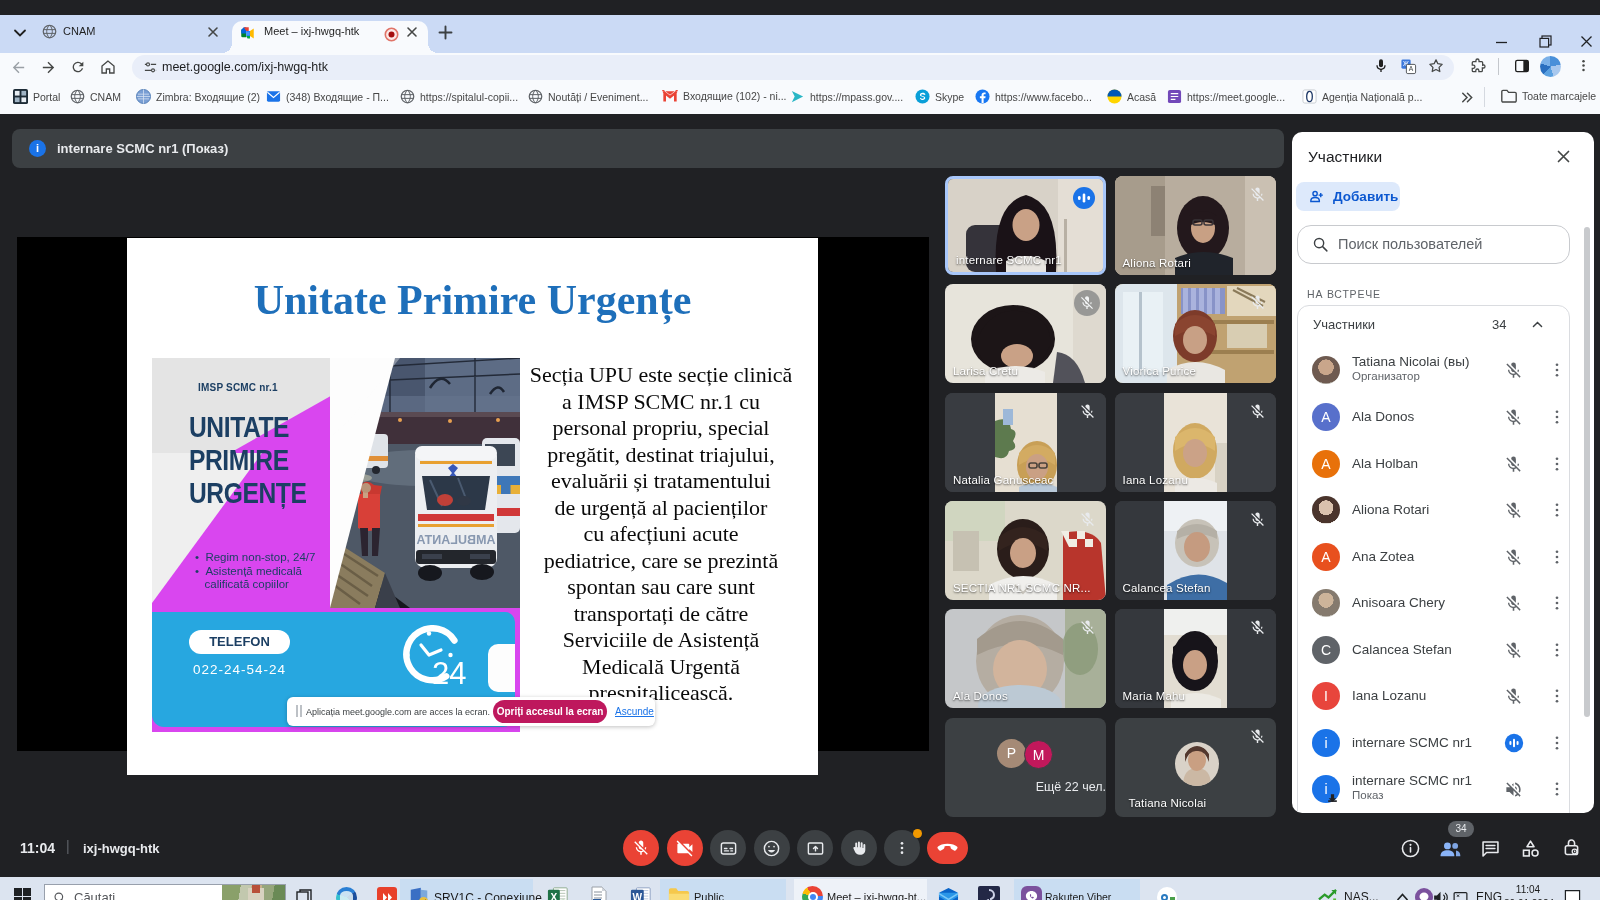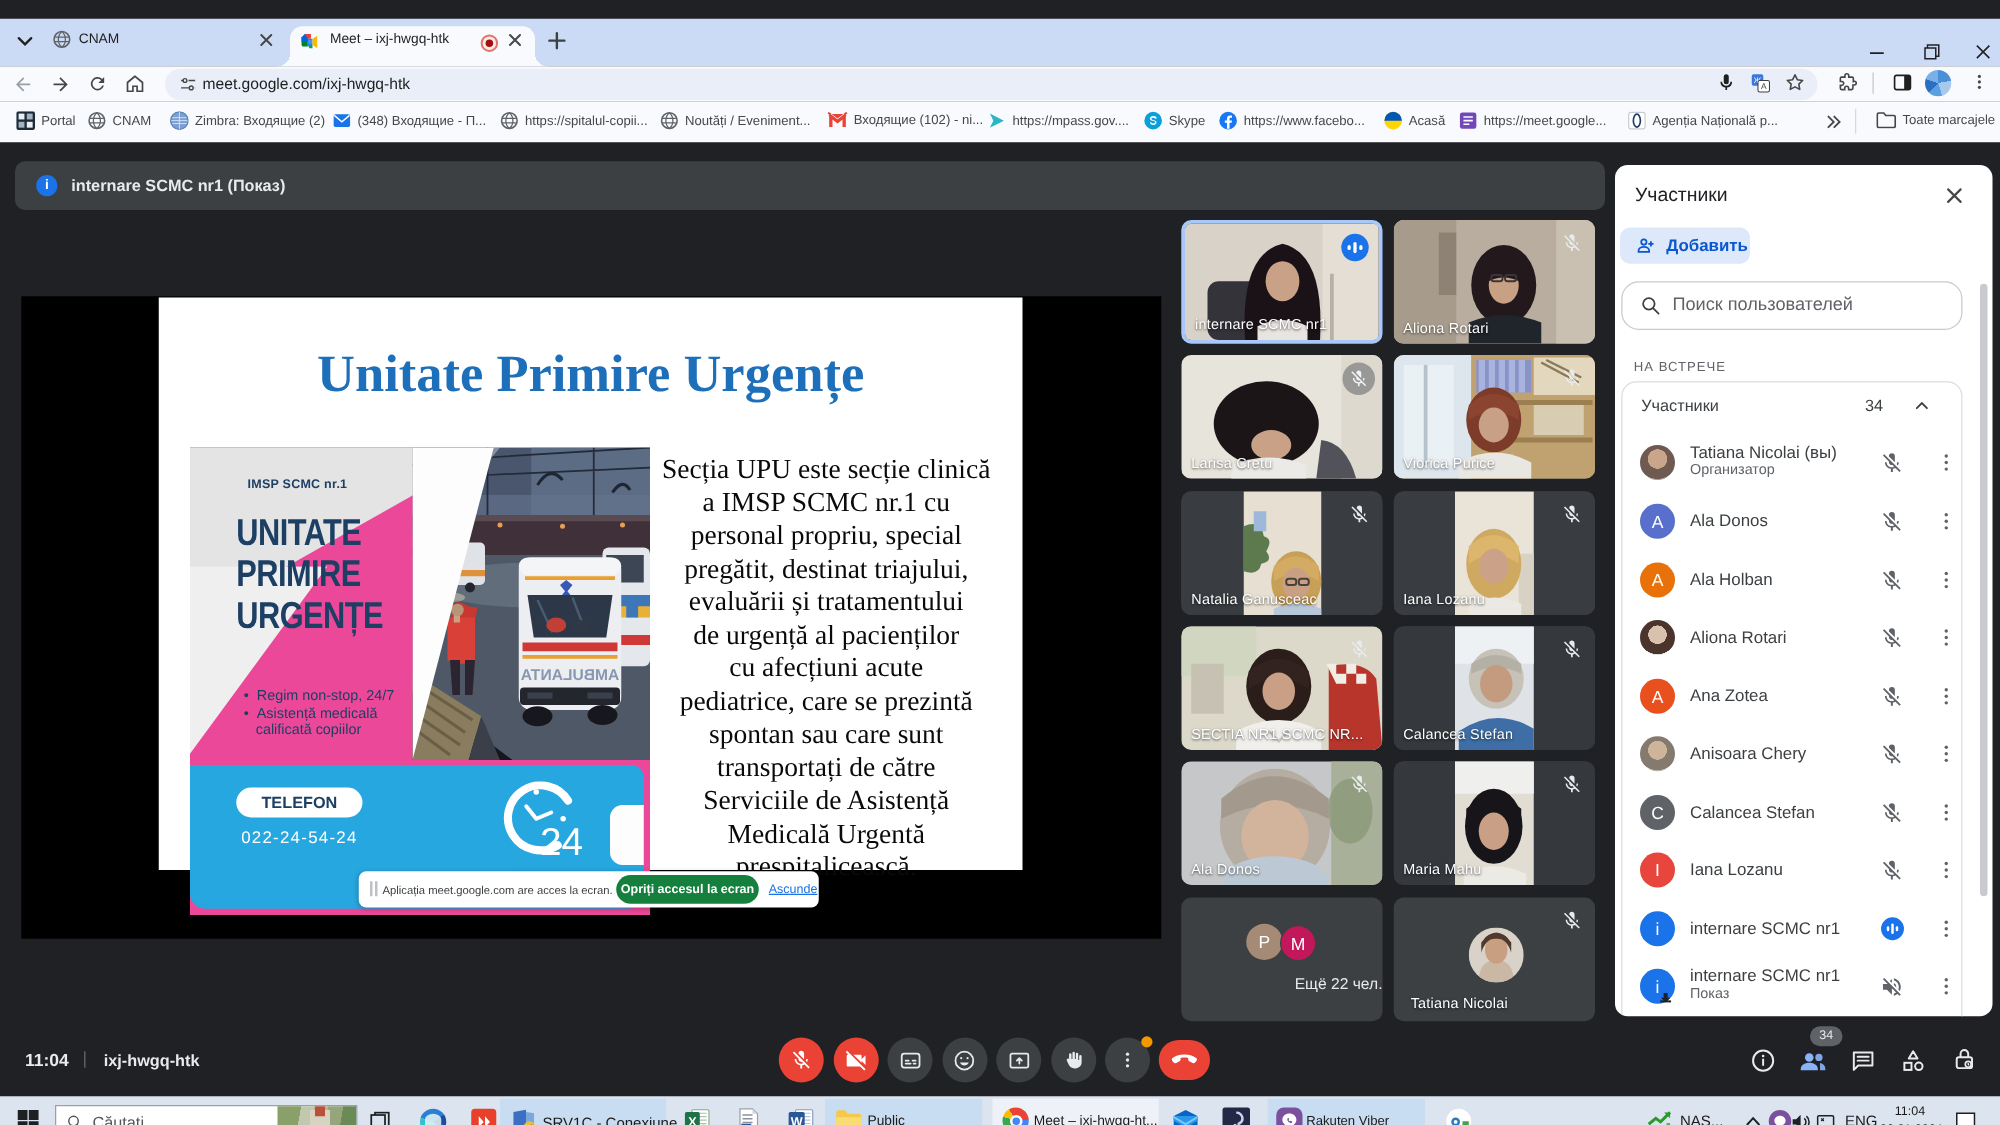--- a/index.html
+++ b/index.html
@@ -16,7 +16,7 @@
 #meet { left:0; top:99px; width:1600px; height:763px; background:#202124; }
 #banner { left:12px; top:15px; width:1272px; height:39px; background:#3c4043; border-radius:8px; color:#e8eaed; }
 #blackarea { left:17px; top:123px; width:912px; height:514px; background:#000; }
-#slide { left:110px; top:1px; width:691px; height:458px; background:#fff; }
+#slide { left:110px; top:1px; width:691px; height:537px; background:#fff; }
 .tile { position:absolute; width:161px; height:99px; border-radius:8px; background:#3c4043; overflow:hidden; }
 .tname { position:absolute; left:8px; bottom:6px; color:#fff; font-size:11.5px; text-shadow:0 1px 2px rgba(0,0,0,.7); letter-spacing:.2px; }
 .micoff { position:absolute; right:10px; top:10px; width:17px; height:17px; }

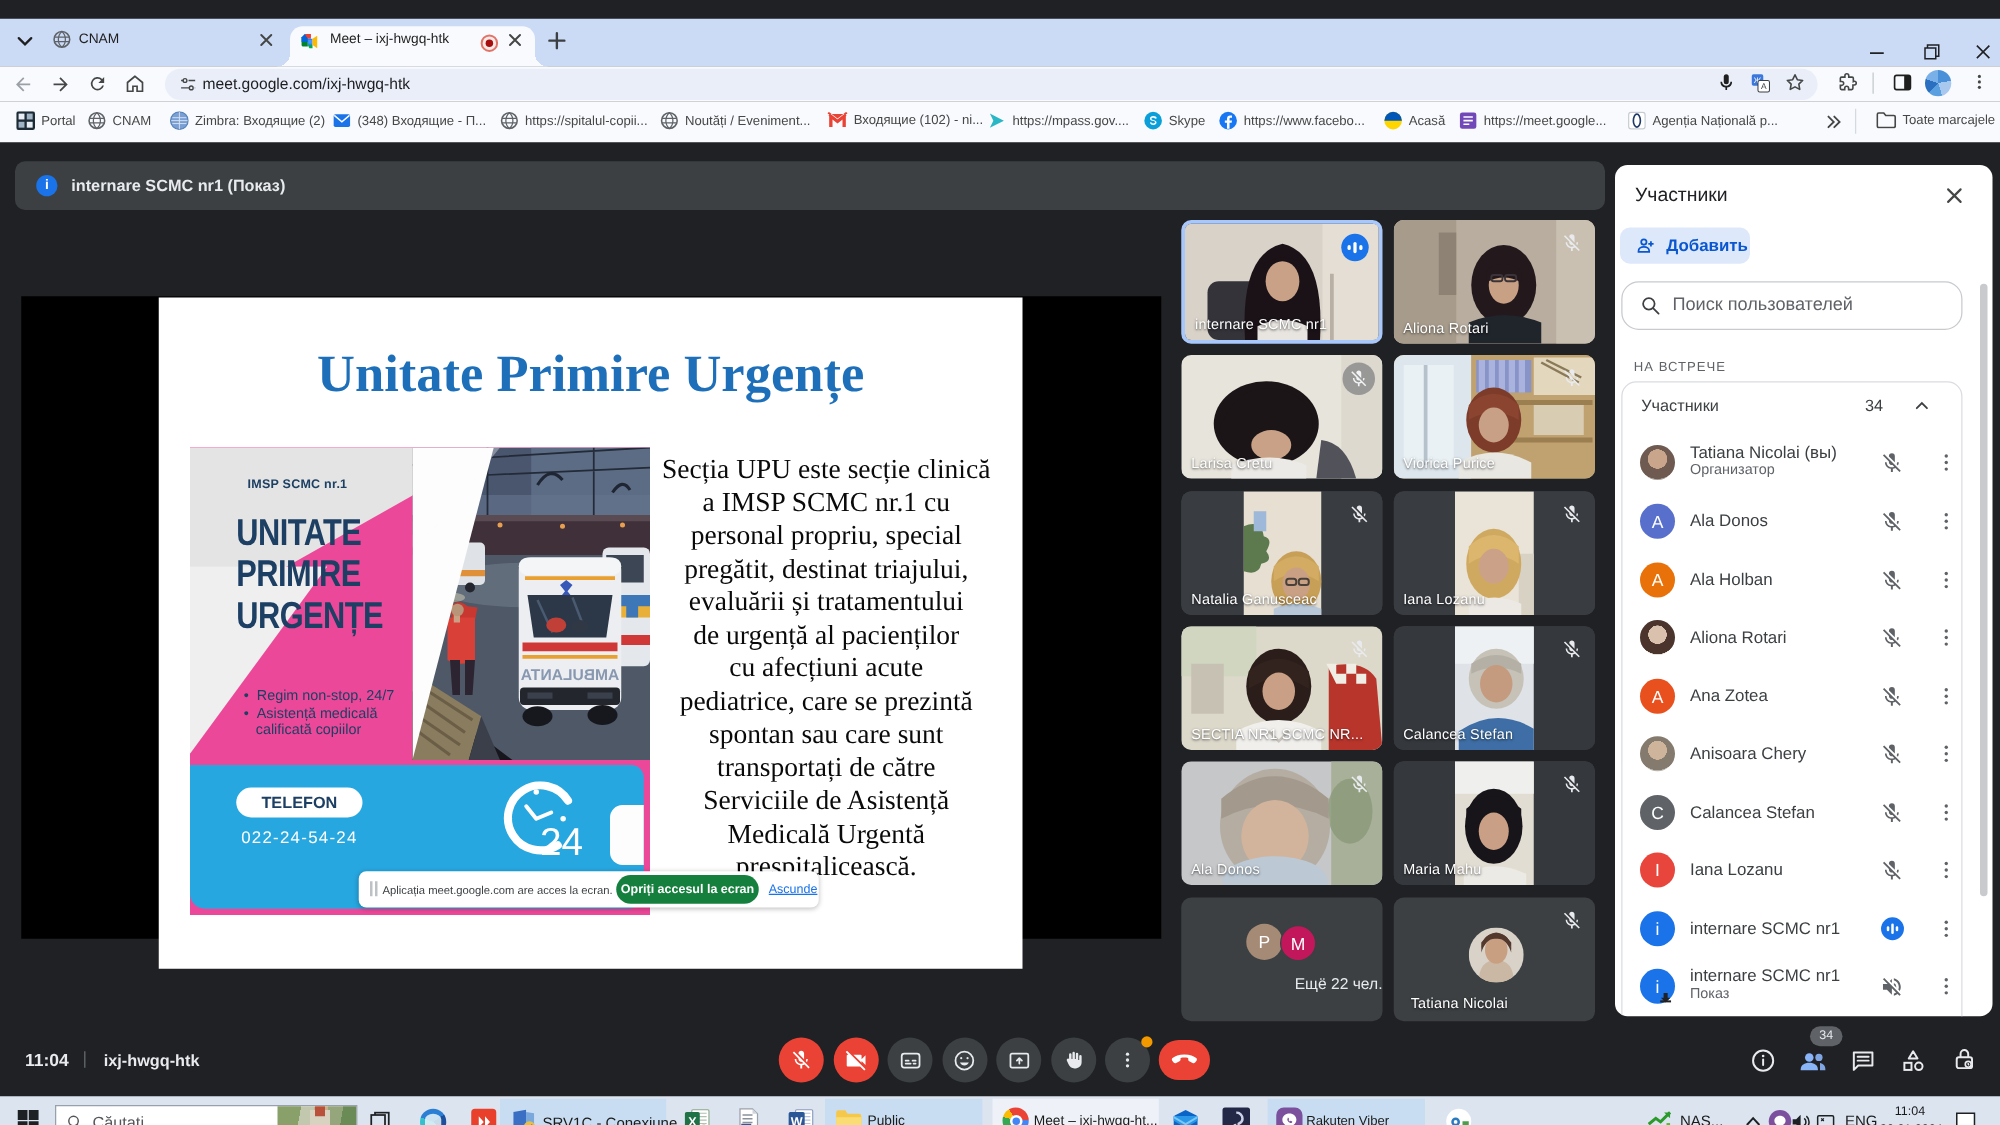--- a/index.html
+++ b/index.html
@@ -253,7 +253,7 @@
       <div class="abs" id="slide">
         <div class="abs" style="left:0;top:38px;width:691px;text-align:center;font-family:'Liberation Serif',serif;font-weight:bold;font-size:42px;color:#1e6fba">Unitate Primire Urgențe</div>
 
-        <div class="abs" id="flyer" style="left:25px;top:120px;width:368px;height:374px;background:#ec4899;overflow:hidden">
+        <div class="abs" id="flyer" style="left:25px;top:120px;width:368px;height:374px;background:#d946ef;overflow:hidden">
           <div class="abs" style="left:0;top:0;width:246px;height:139px;background:#e4e4e4;clip-path:polygon(0 0, 100% 0, 0 100%)"></div>
             <div class="abs" style="left:0;top:95px;width:110px;height:150px;background:#efefef;clip-path:polygon(0 0, 100% 0, 0 100%)"></div>
           <div class="abs" style="left:46px;top:24px;font-size:10px;letter-spacing:.2px;color:#1c3f63;font-weight:bold">IMSP SCMC nr.1</div>

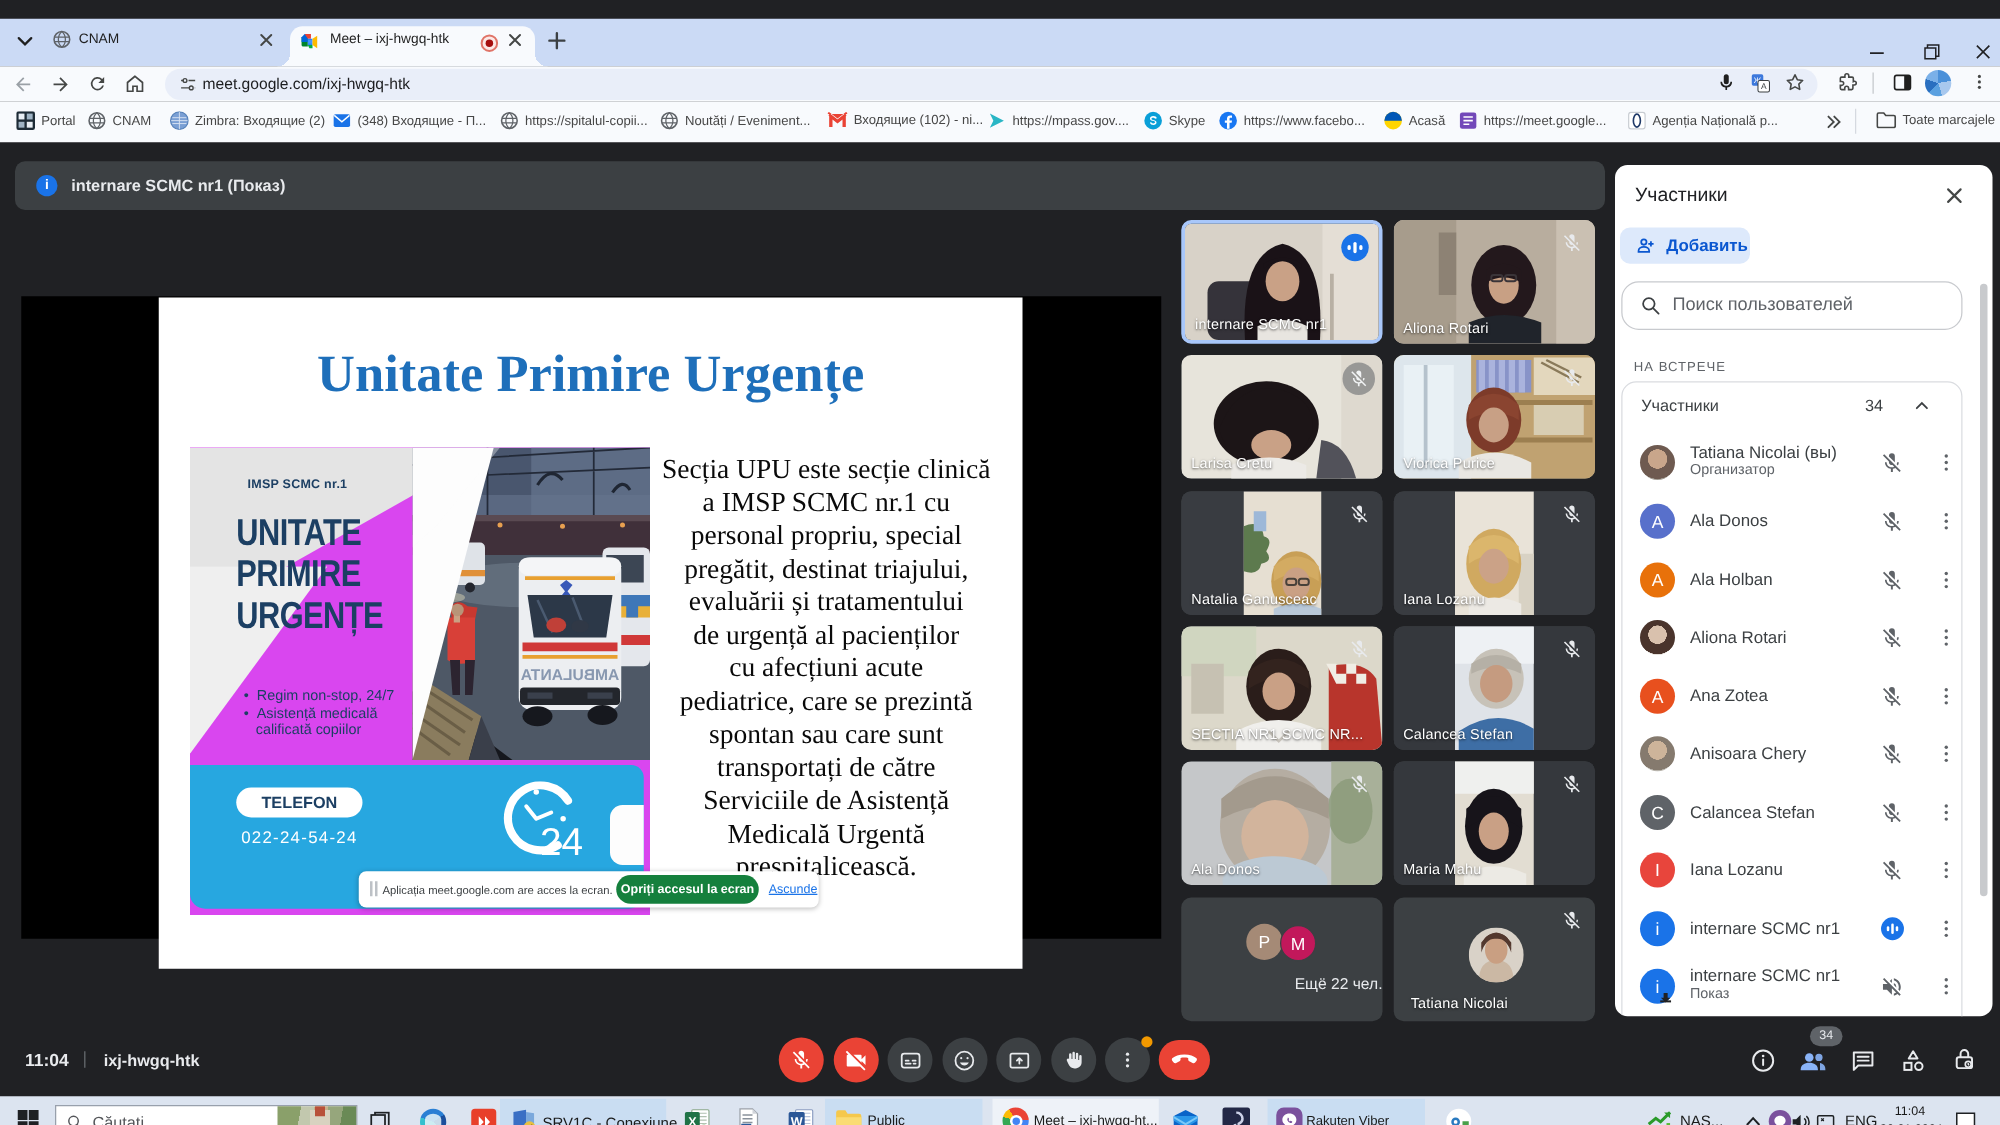--- a/index.html
+++ b/index.html
@@ -338,7 +338,7 @@
     <div class="abs" style="left:287px;top:583px;width:368px;height:29px;background:#fff;border-radius:6px;box-shadow:0 1px 4px rgba(0,0,0,.25)">
       <div class="abs" style="left:9px;top:8px;width:2px;height:12px;border-left:2px solid #bdc1c6;border-right:2px solid #bdc1c6;width:6px"></div>
       <div class="abs" style="left:19px;top:10px;font-size:9px;color:#3c4043">Aplicația meet.google.com are acces la ecran.</div>
-      <div class="abs" style="left:206px;top:3px;width:114px;height:23px;border-radius:12px;background:#15803d;color:#fff;font-size:10px;font-weight:bold;text-align:center;line-height:23px">Opriți accesul la ecran</div>
+      <div class="abs" style="left:206px;top:3px;width:114px;height:23px;border-radius:12px;background:#be185d;color:#fff;font-size:10px;font-weight:bold;text-align:center;line-height:23px">Opriți accesul la ecran</div>
       <div class="abs" style="left:328px;top:9px;font-size:10px;color:#1a73e8;text-decoration:underline">Ascunde</div>
     </div>
     <div class="abs" id="tiles">

